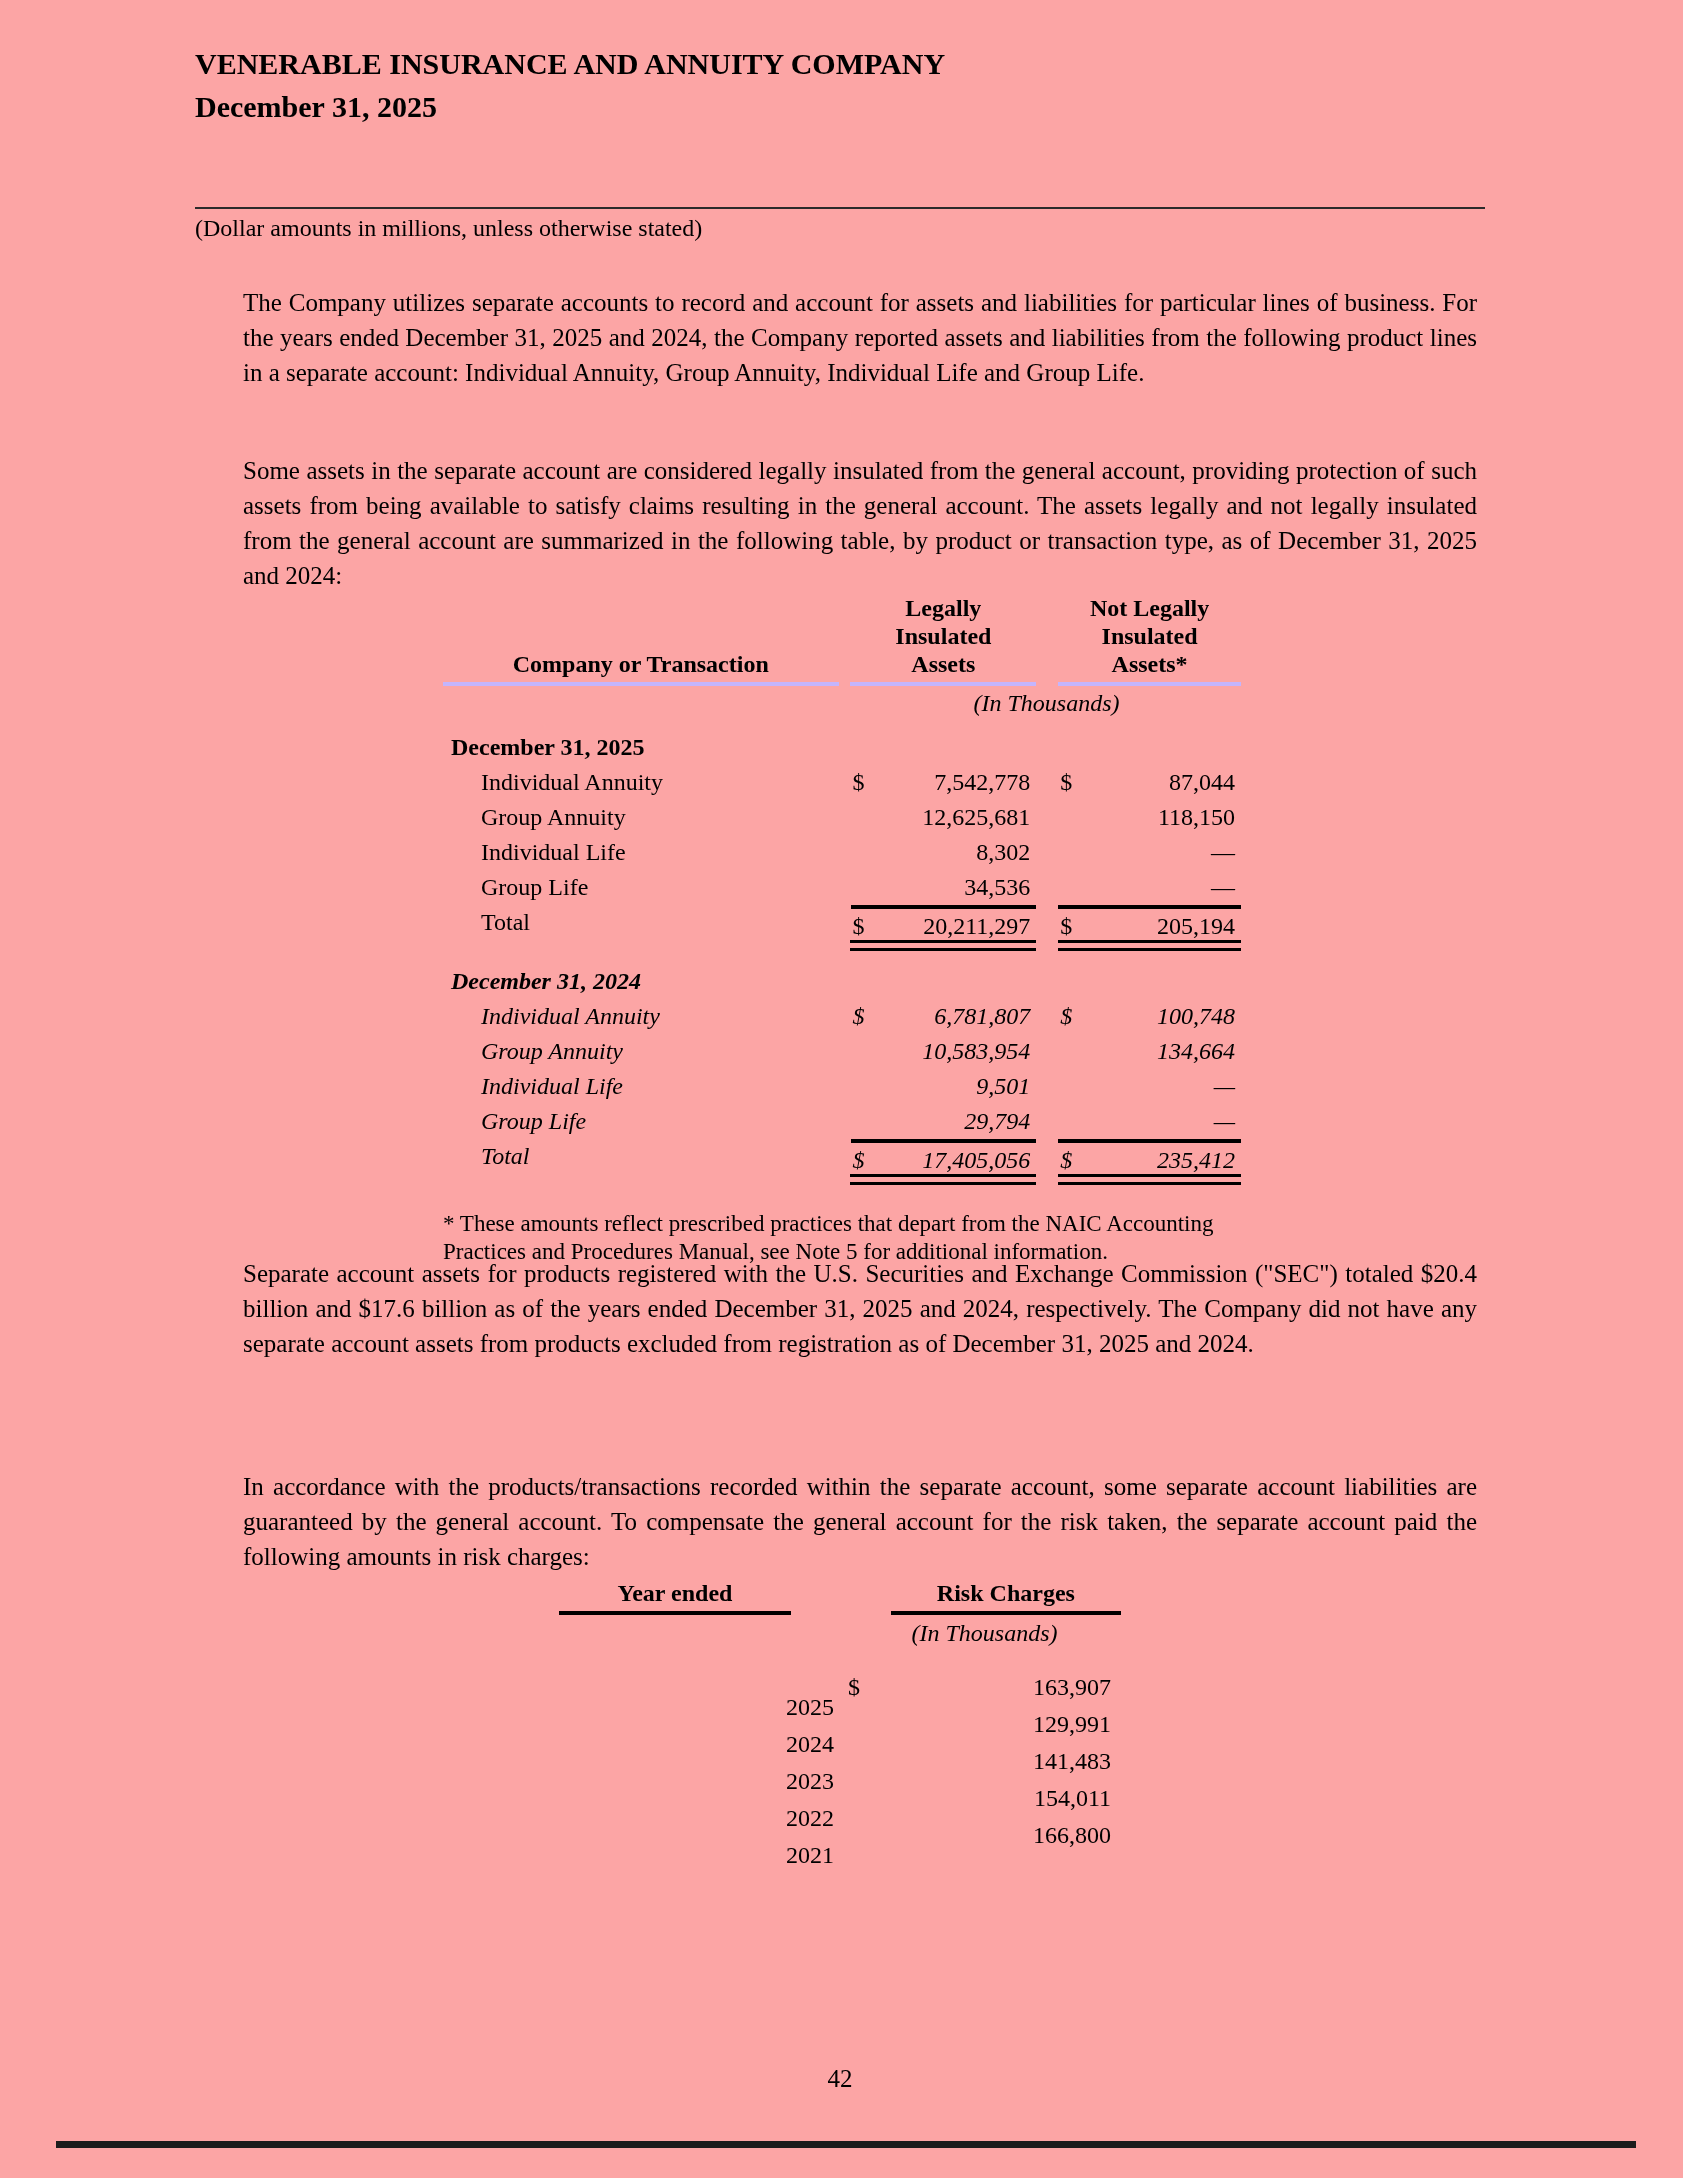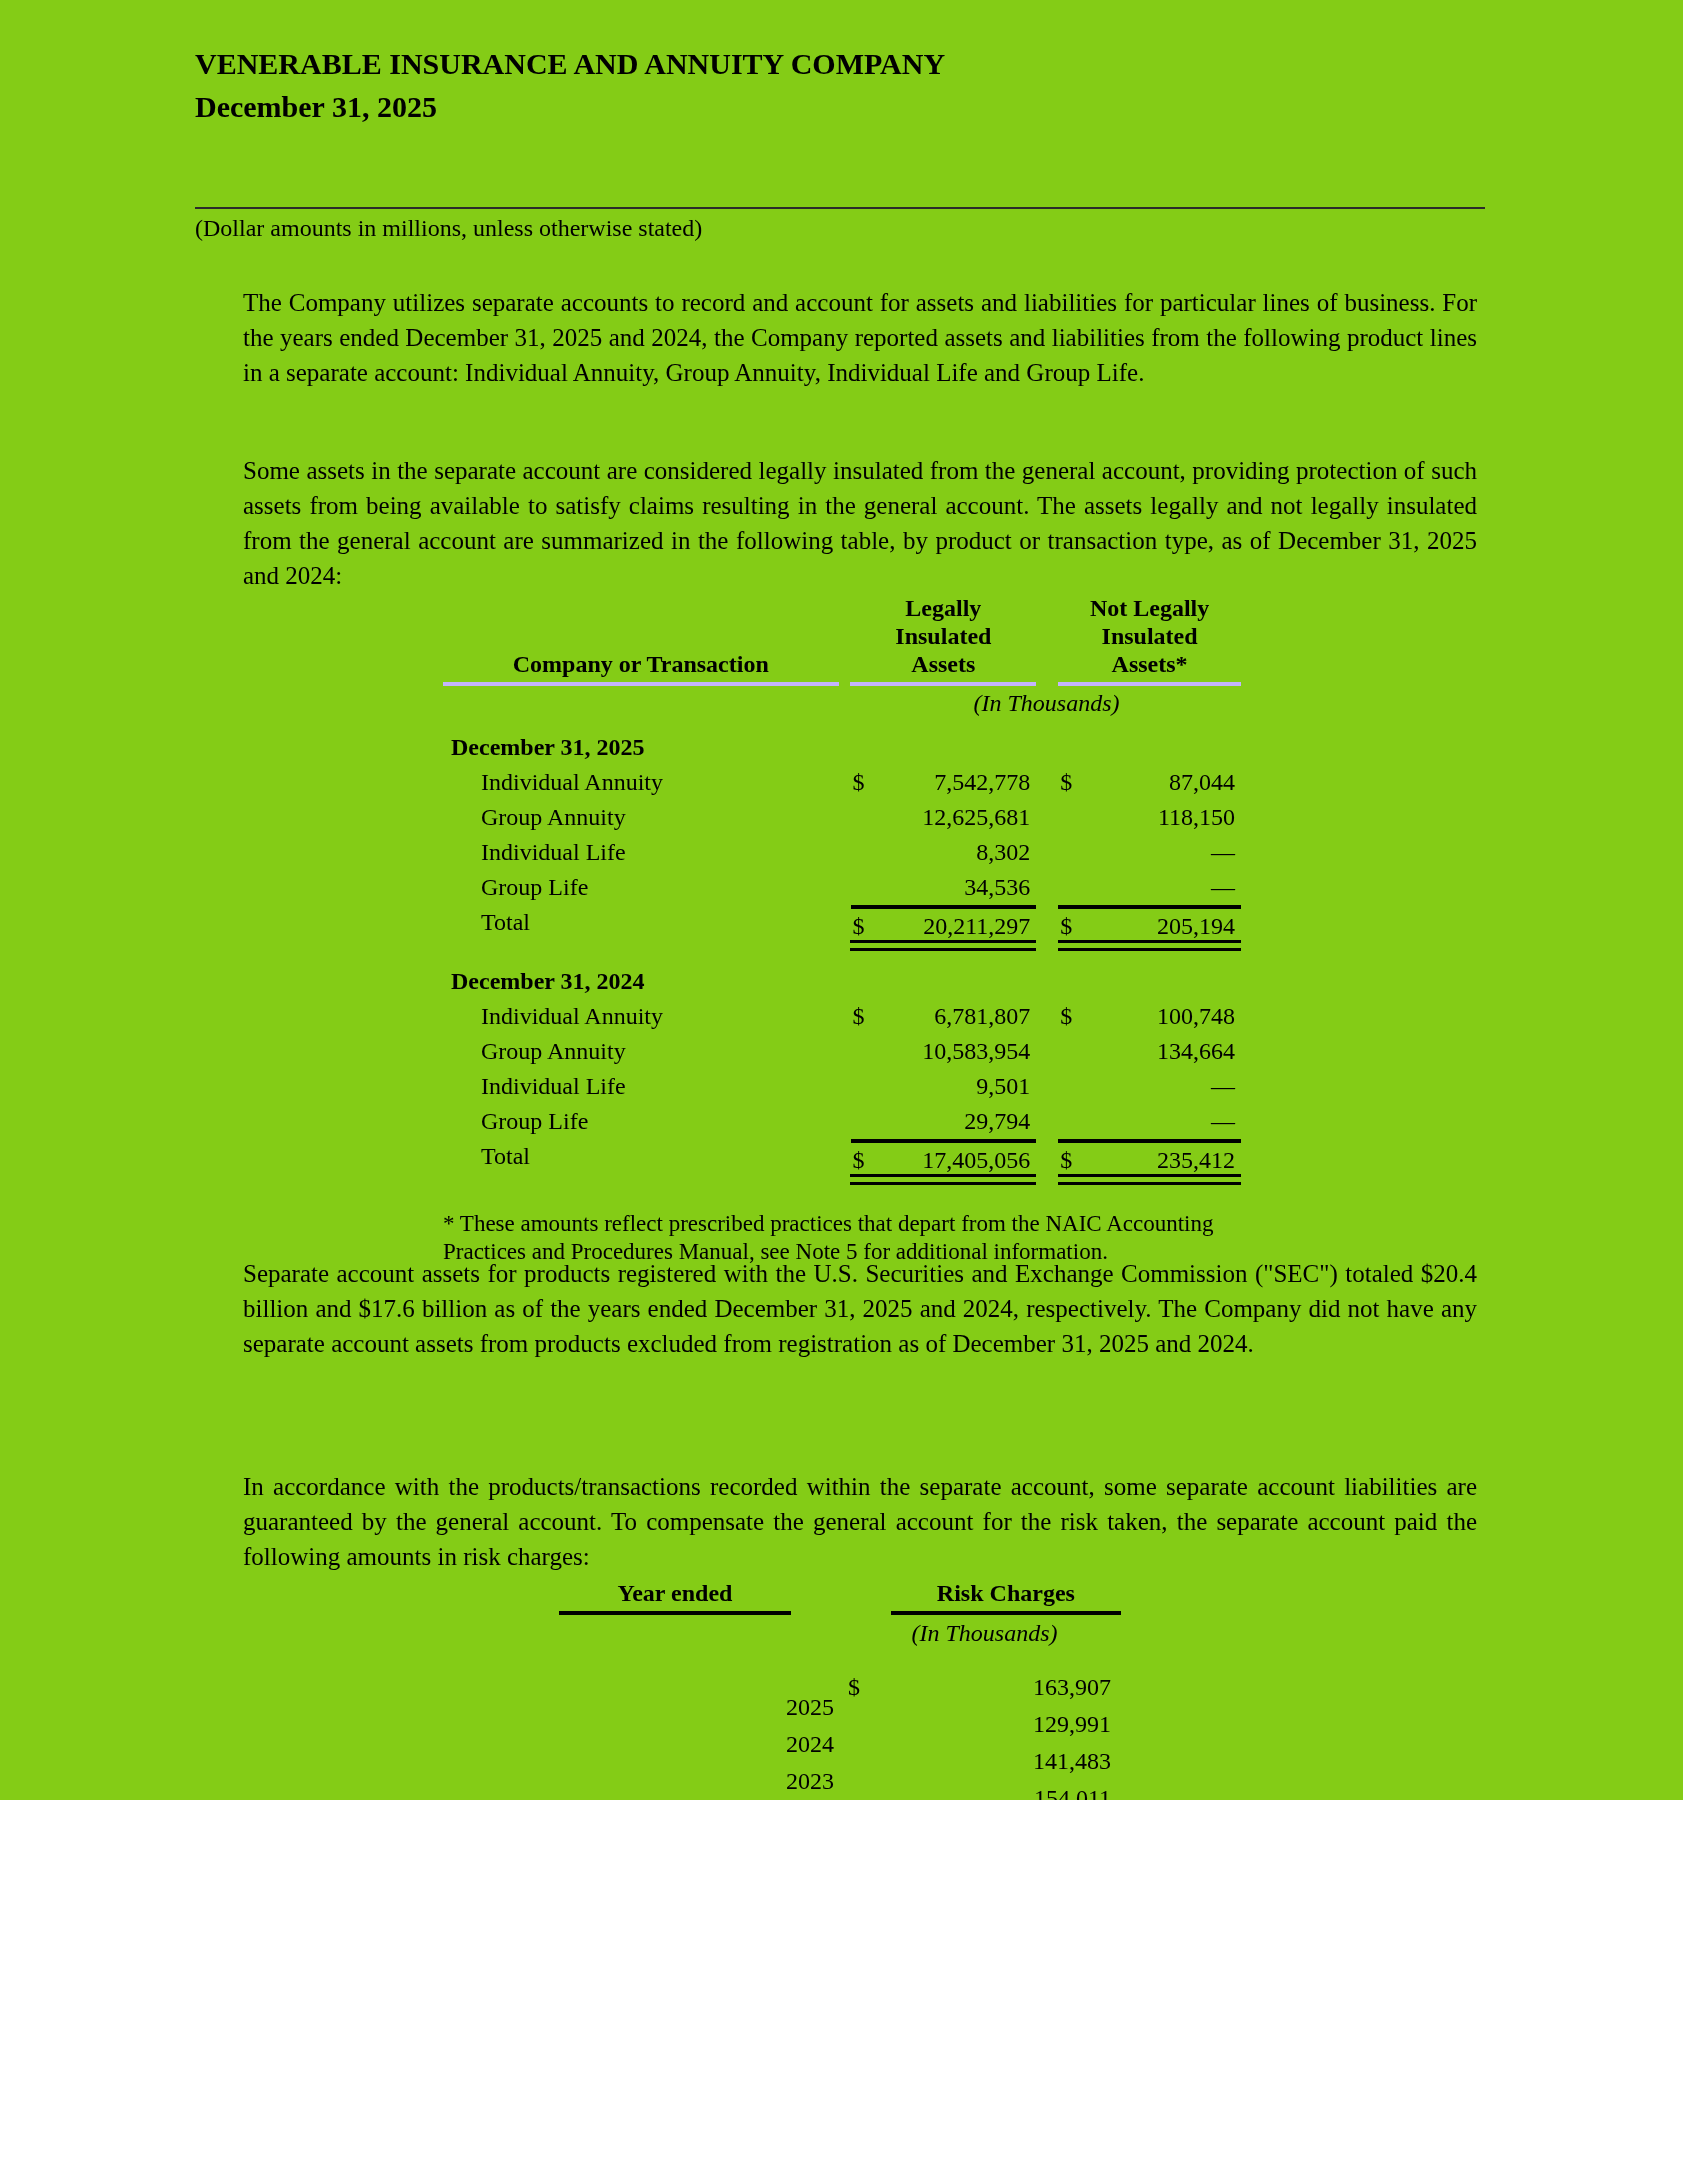--- a/index.html
+++ b/index.html
@@ -3,7 +3,7 @@
 <meta charset="utf-8">
 <style>
   html,body{margin:0;padding:0;background:#ffffff;}
-  .page{position:relative;width:1683px;height:1800px;background:#84cc16;
+  .page{position:relative;width:1683px;height:2178px;background:#fca5a5;
         font-family:"Liberation Serif",serif;color:#000;overflow:hidden;}
 
   

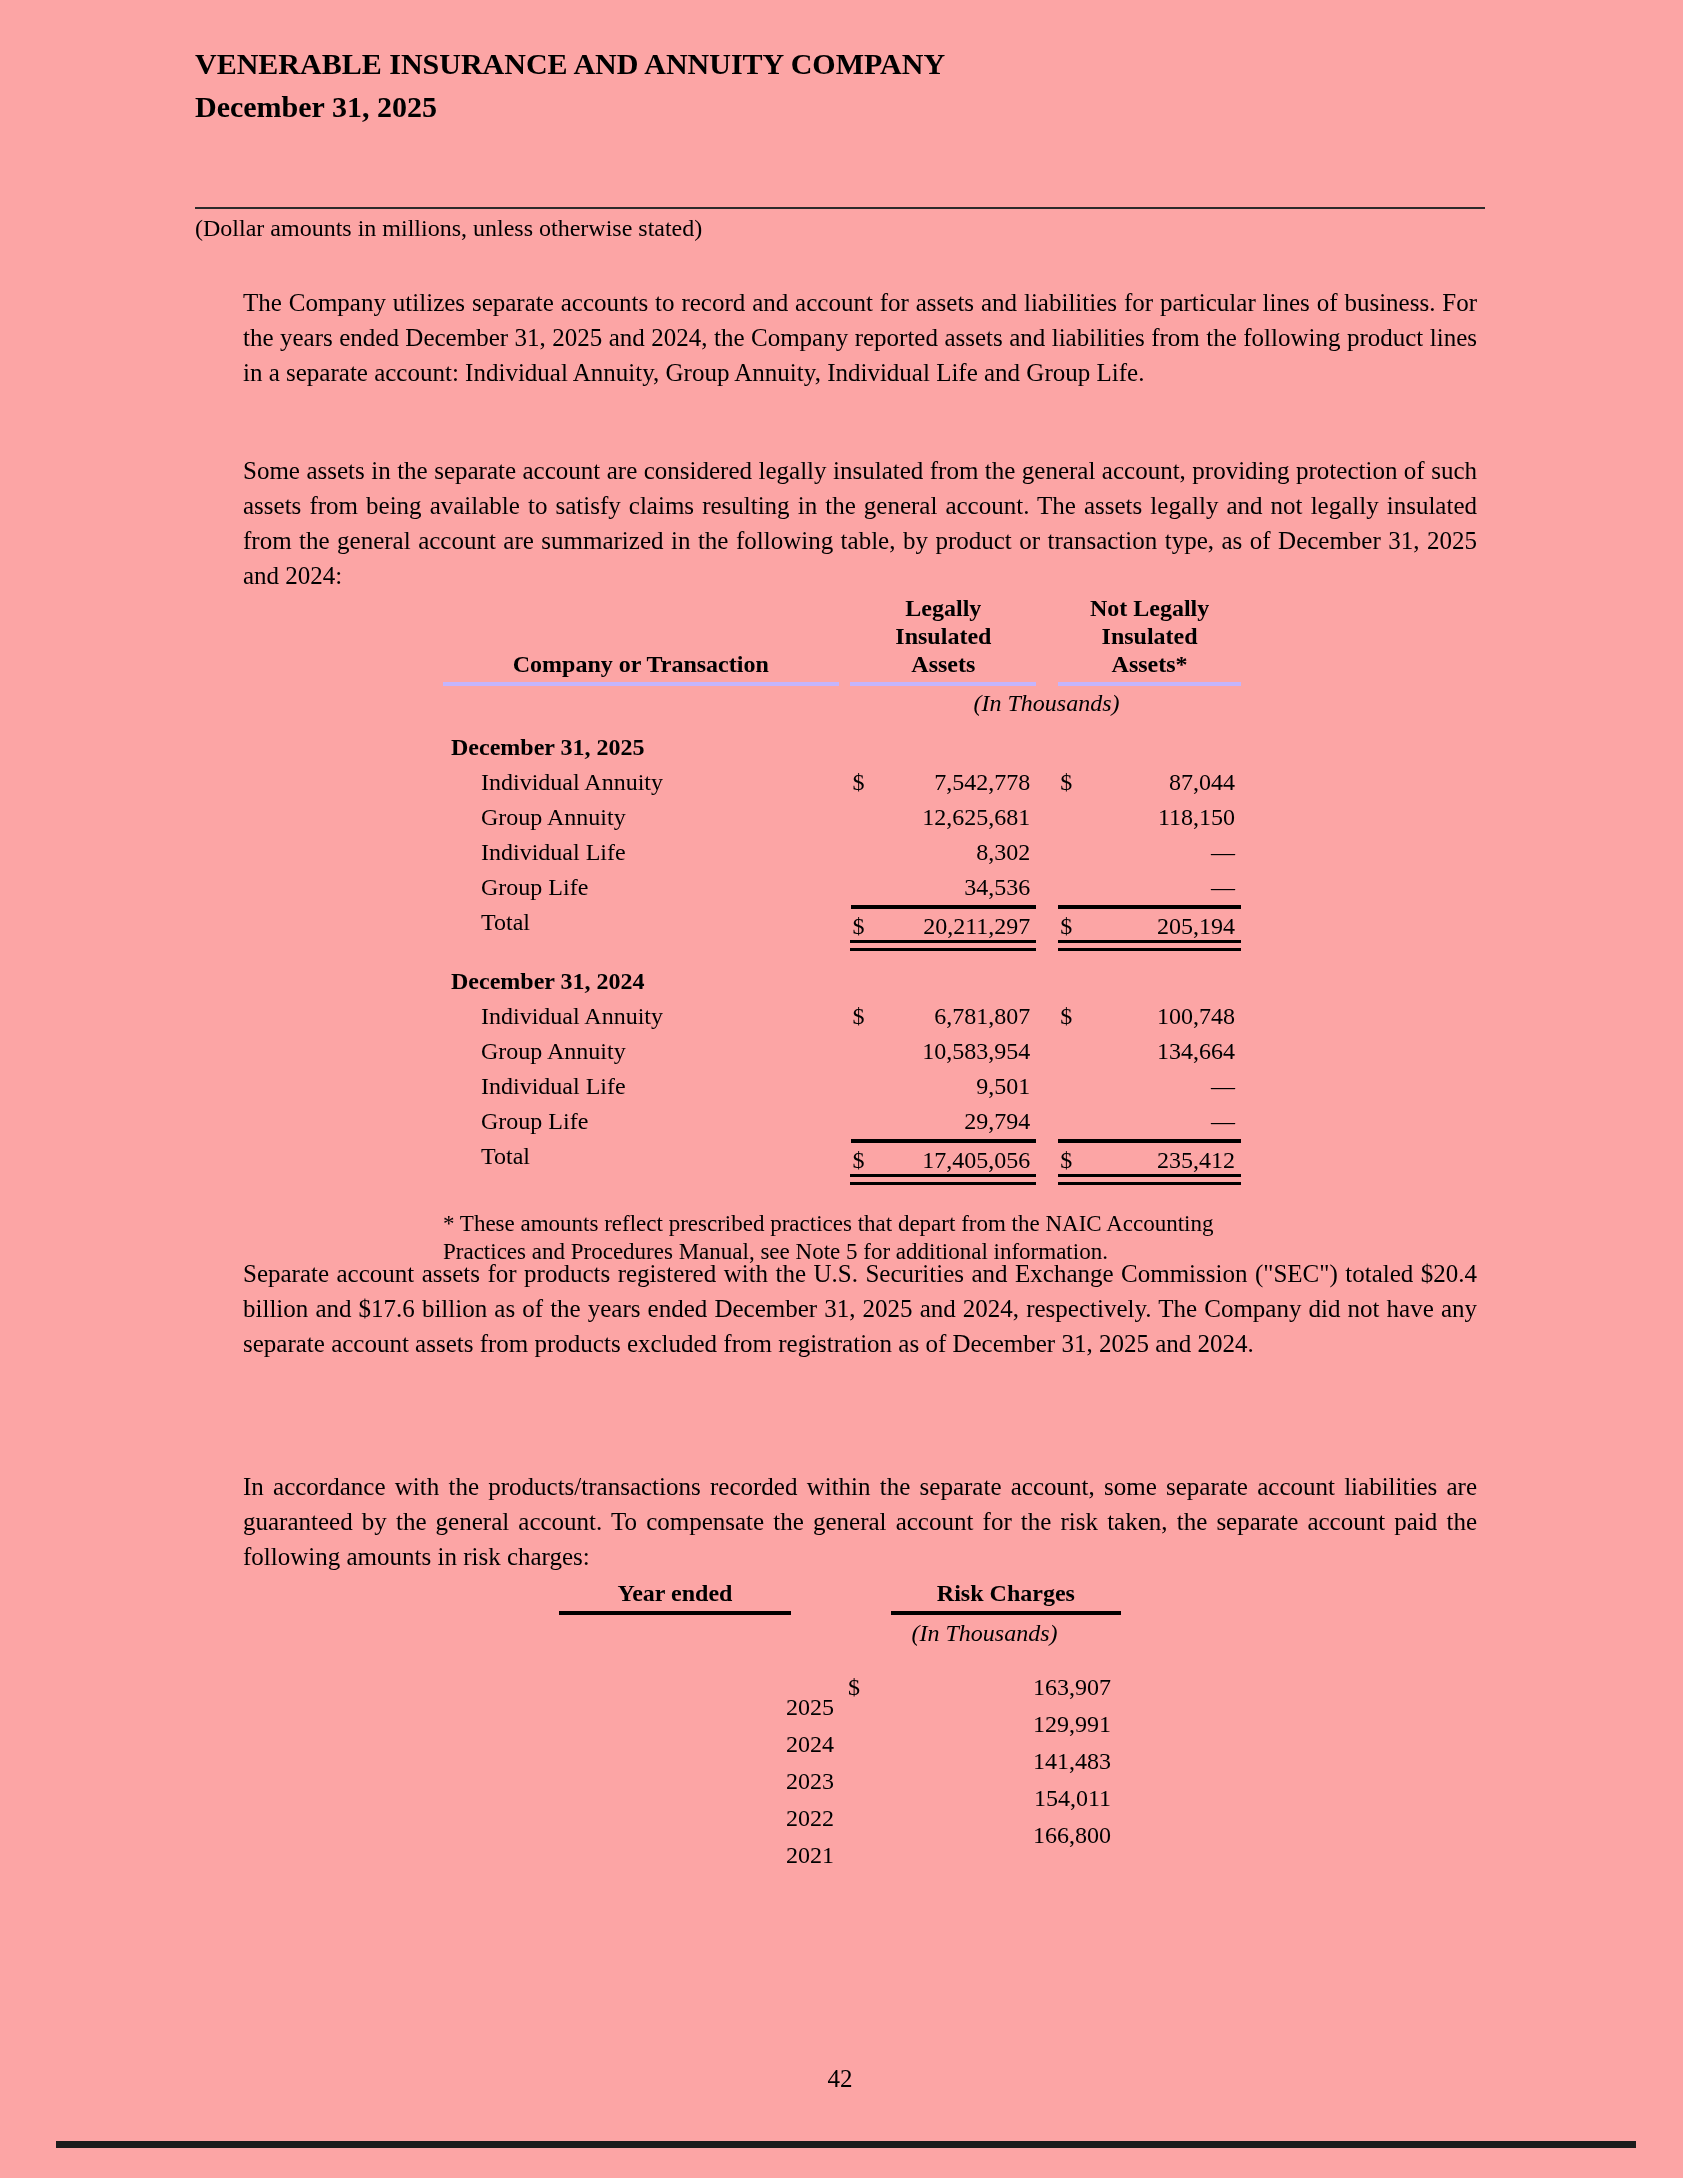--- a/index.html
+++ b/index.html
@@ -26,7 +26,7 @@
   .sp12{width:12px;} .sp22{width:22px;}
   .units{margin-left:408px;width:391px;text-align:center;font-style:italic;height:34px;line-height:34px;}
   .sect-title{font-weight:bold;height:35px;line-height:35px;margin-top:10px;padding-left:8px;}
-  .sect2{}
+  .sect2{font-style:italic;}
   .t1-row{display:flex;height:35px;line-height:35px;}
   .t1-label{width:396px;padding-left:38px;box-sizing:border-box;}
   .num{width:186px;margin-left:12px;display:flex;justify-content:space-between;box-sizing:border-box;}

